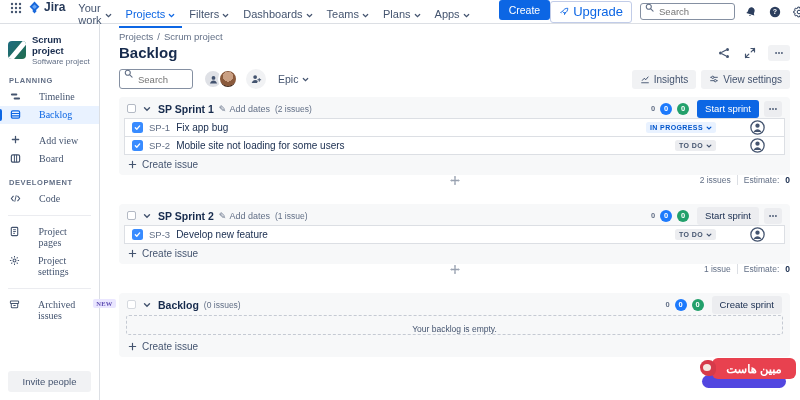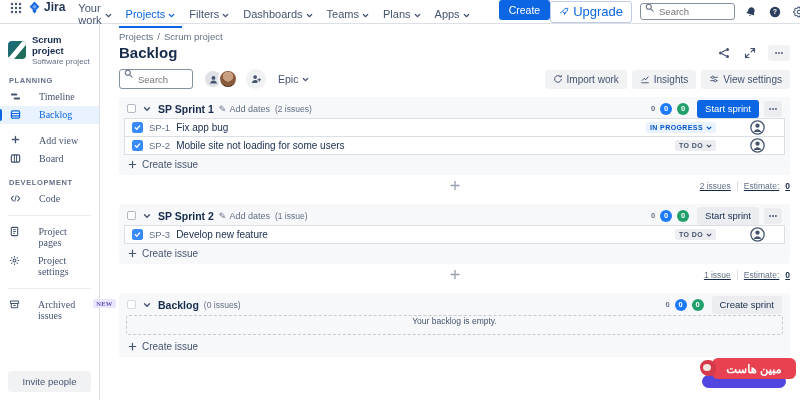--- a/index.html
+++ b/index.html
@@ -435,15 +435,6 @@
         <button class="btn-subtle">
           <span style="display:flex;">
               <svg width="10" height="10" viewBox="0 0 12 12">
-                <path d="M10 6a4 4 0 1 1-1.2-2.9" fill="none" stroke="currentColor" stroke-width="1.2"></path>
-                <path d="M9.9 1.4v2.1H7.8" fill="none" stroke="currentColor" stroke-width="1.2"></path>
-              </svg>
-            </span>
-          <span>Import work</span>
-        </button>
-        <button class="btn-subtle">
-          <span style="display:flex;">
-              <svg width="10" height="10" viewBox="0 0 12 12">
                 <path d="M1.5 10.5h9" stroke="currentColor" stroke-width="1.1"></path>
                 <path d="M2.5 8 5 5.2l2 1.6 3-3.6" fill="none" stroke="currentColor" stroke-width="1.2"></path>
               </svg>

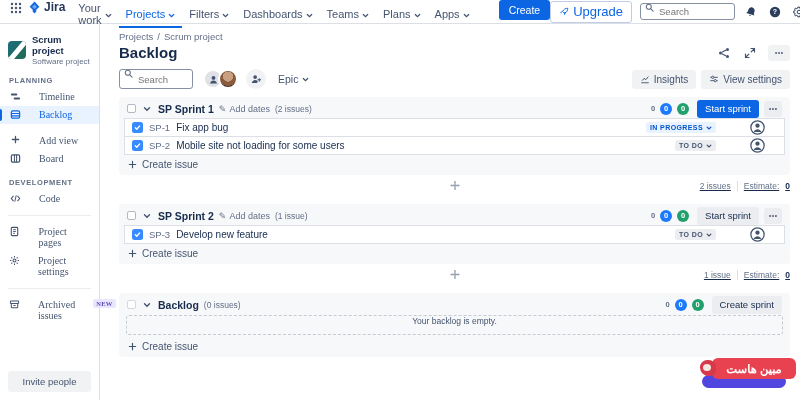--- a/index.html
+++ b/index.html
@@ -132,7 +132,7 @@
   .create-row { display:flex; align-items:center; gap:5px; height:18px; padding:0 4px;
     font-size:10px; font-weight:500; color:#44546F; cursor:pointer; }
 
-  .between { display:flex; align-items:center; height:21px; position:relative;text-decoration:underline; }
+  .between { display:flex; align-items:flex-start; height:21px; position:relative; }
   .drag-handle { position:absolute; left:50%; transform:translateX(-50%); display:flex; cursor:grab; }
   .counts { margin-left:auto; display:flex; align-items:center; gap:6px; font-size:8.5px; color:#626F86; }
   .counts .vline { width:1px; height:10px; background:#DCDFE4; }

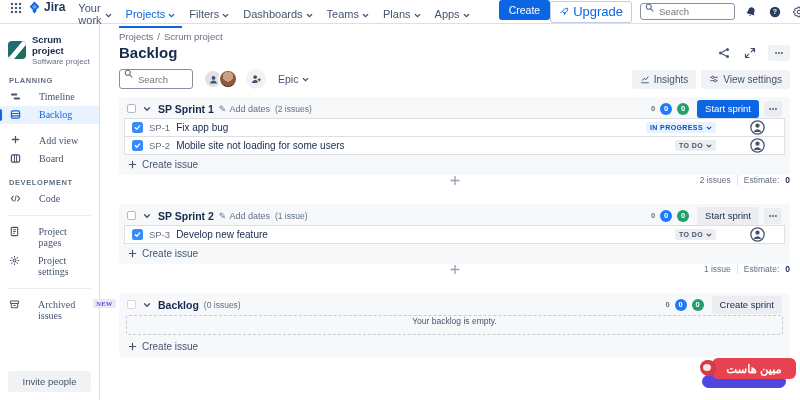--- a/index.html
+++ b/index.html
@@ -139,7 +139,7 @@
   .counts b { color:#172B4D; font-size:8.5px; }
 
   .empty-box { border:1px dashed #C5CAD3; border-radius:3px; height:20px; margin:1px 2px 2px;
-    display:flex; align-items:flex-start; justify-content:center; font-size:8.5px; color:#44546F; }
+    display:flex; align-items:flex-end; justify-content:center; font-size:8.5px; color:#44546F; }
 
   
   .watermark { position:absolute; right:4px; bottom:12px; width:96px; height:30px; }

